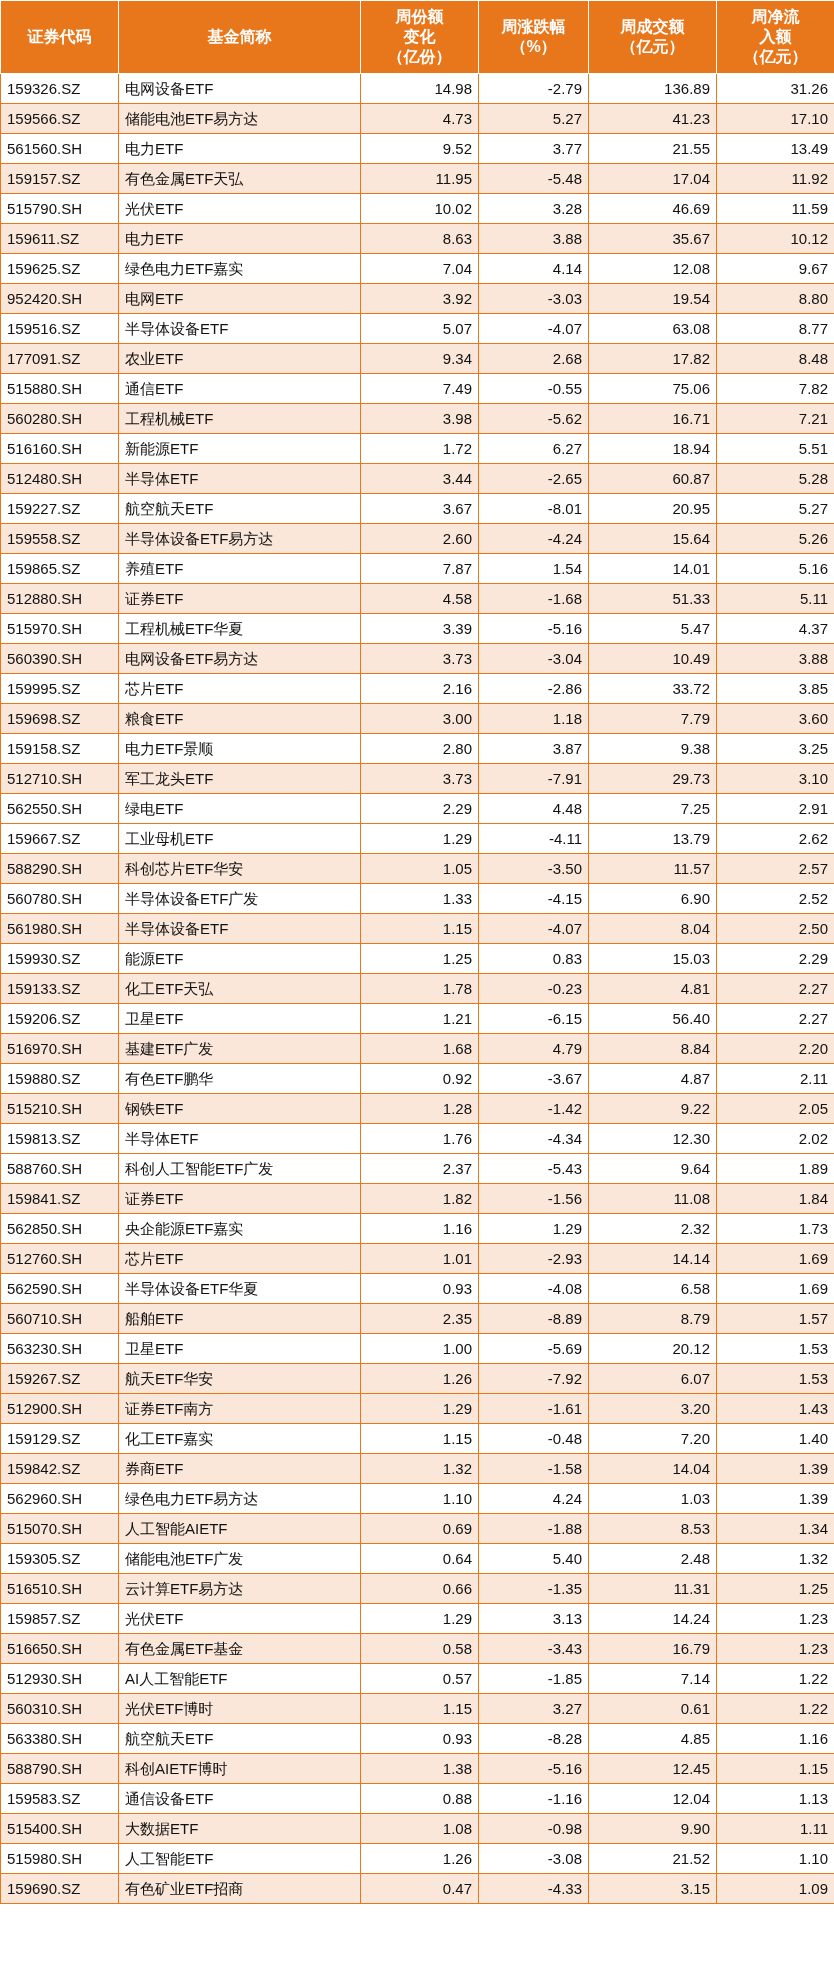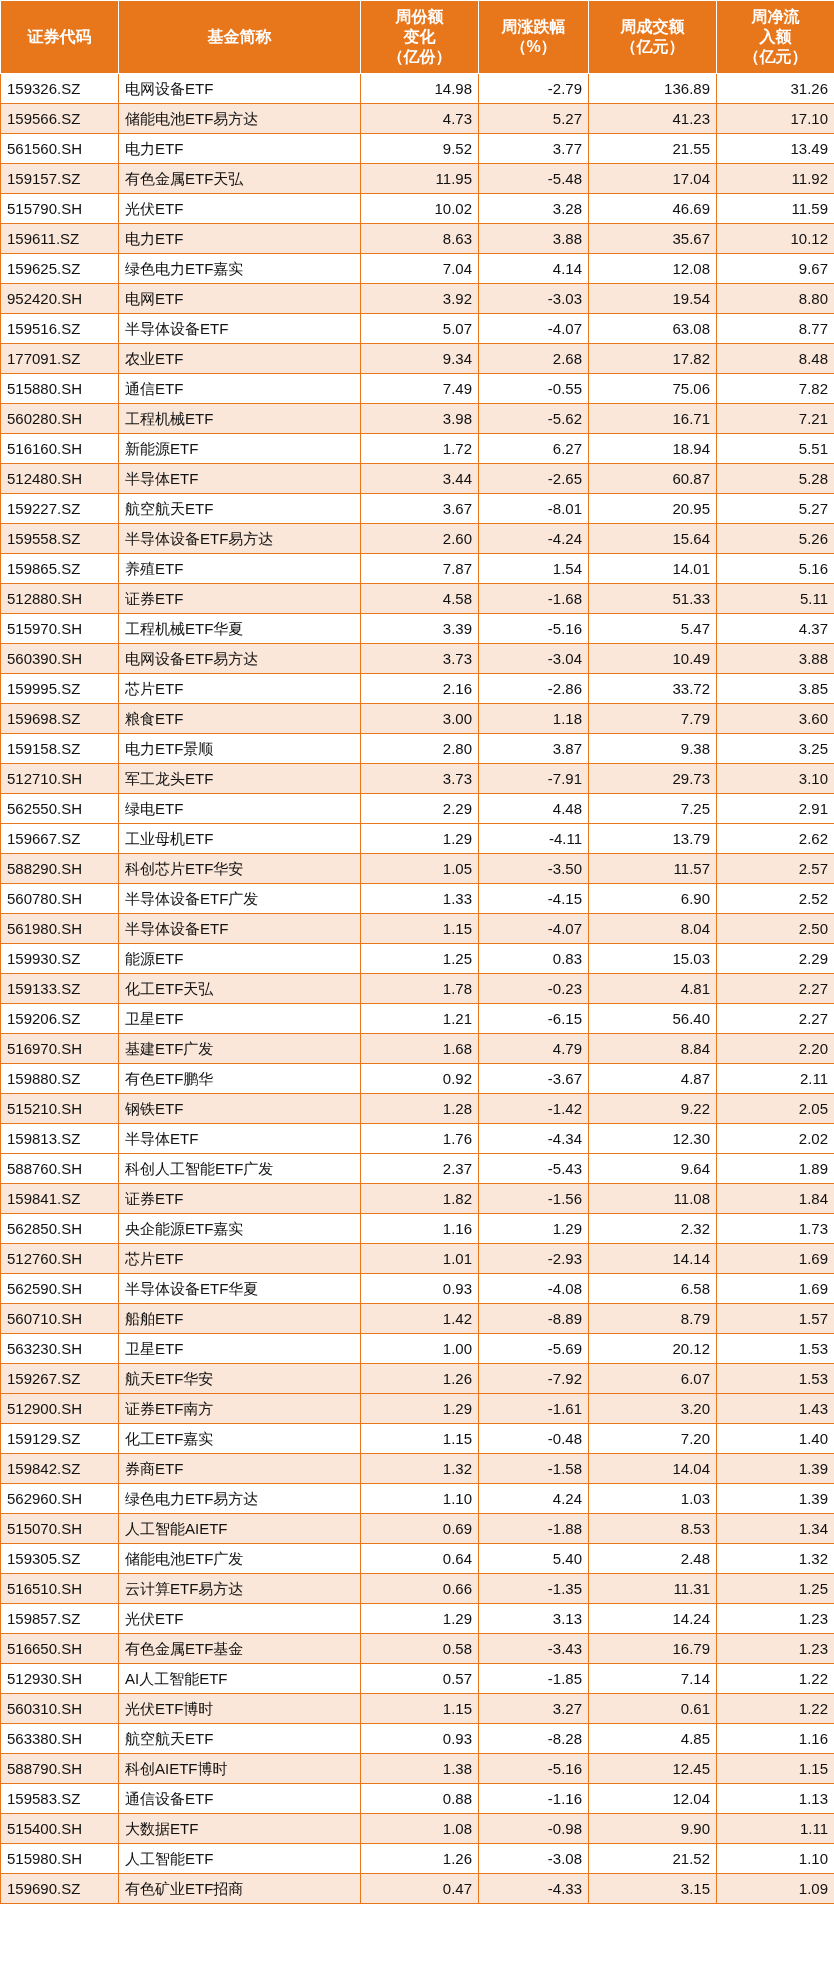--- a/index.html
+++ b/index.html
@@ -419,7 +419,7 @@
       <tr class="row-even">
         <td class="c-code">560710.SH</td>
         <td class="c-name">船舶ETF</td>
-        <td class="c-num">1.42</td>
+        <td class="c-num">2.35</td>
         <td class="c-num">-8.89</td>
         <td class="c-num">8.79</td>
         <td class="c-num">1.57</td>

